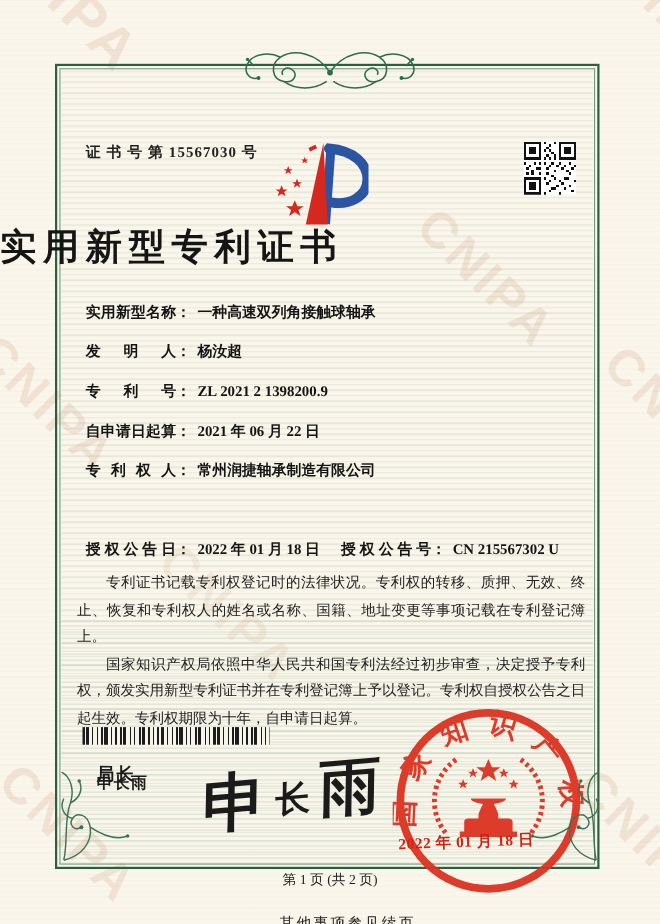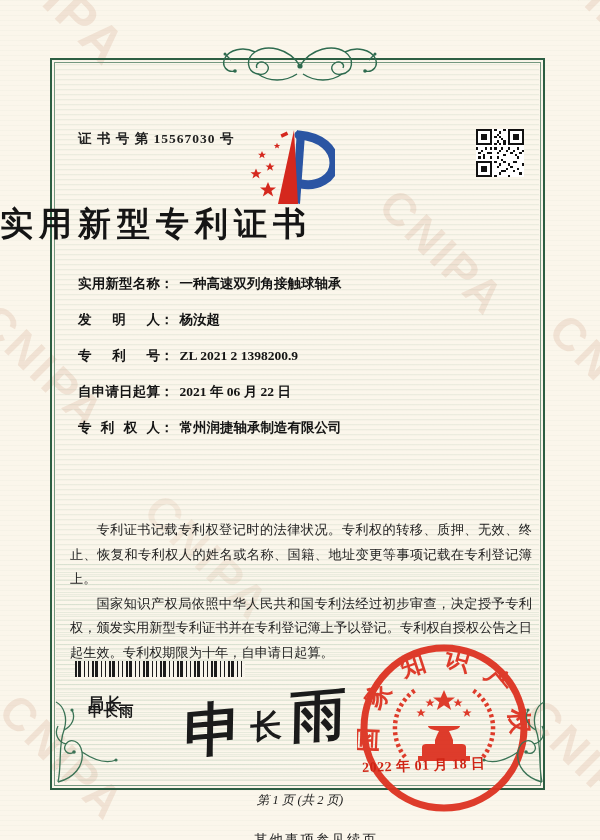--- a/index.html
+++ b/index.html
@@ -235,6 +235,12 @@
     <div class="abs frow" style="top:385px;">
       <span class="flabel">专利权人</span><span class="fcolon">：</span><span class="fvalue">常州润捷轴承制造有限公司</span>
     </div>
+    <div class="abs frow" style="top:457px;">
+      <span class="flabel">授权公告日</span><span class="fcolon">：</span><span class="fvalue">2022 年 01 月 18 日</span>
+      <span class="fgroup2">
+        <span class="flabel">授权公告号</span><span class="fcolon">：</span><span class="fvalue">CN 215567302 U</span>
+      </span>
+    </div>
 
     <div class="abs paras">
       <p>专利证书记载专利权登记时的法律状况。专利权的转移、质押、无效、终止、恢复和专利权人的姓名或名称、国籍、地址变更等事项记载在专利登记簿上。</p>

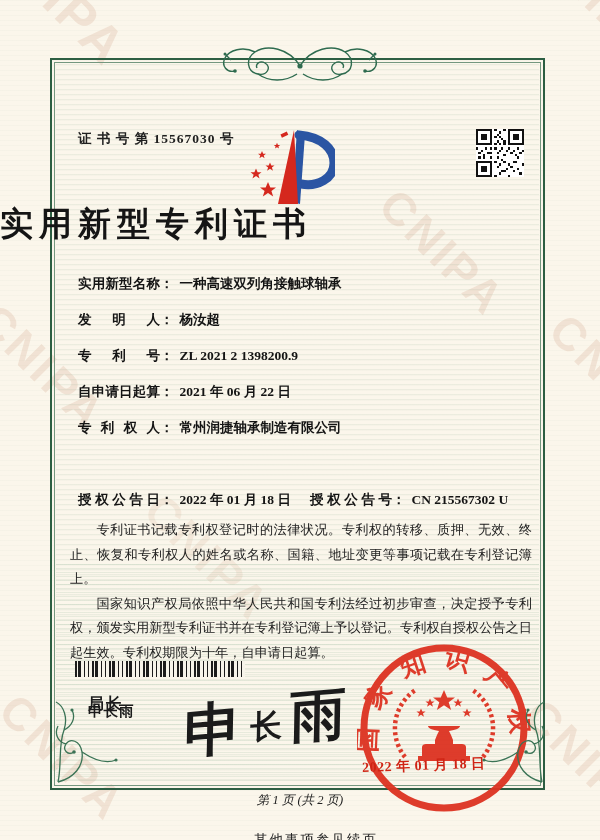--- a/index.html
+++ b/index.html
@@ -54,7 +54,7 @@
   .seal-date{left:362px;top:722px;width:170px;font-size:14px;font-weight:700;color:#cf2414;
          letter-spacing:0.5px;transform:rotate(-2deg);white-space:nowrap;}
   
-  .page-num{left:0;top:758px;width:100%;text-align:center;font-size:12.5px;color:#222;font-style:italic;}
+  .page-num{left:0;top:758px;width:100%;text-align:center;font-size:12.5px;color:#222;}
   .cont-note{left:16px;top:797px;width:100%;text-align:center;font-size:13.5px;color:#222;
          letter-spacing:2px;}
 </style>

